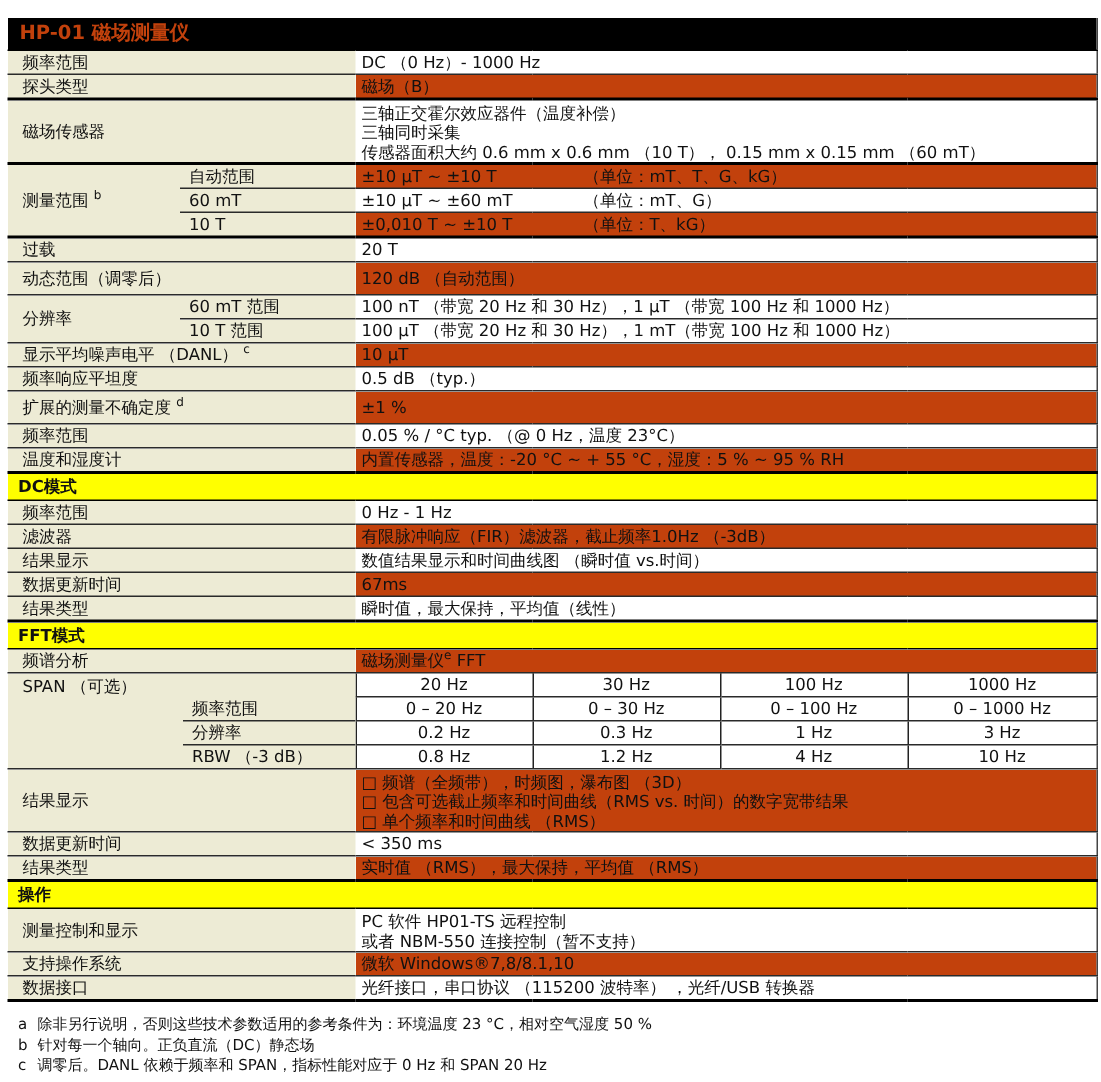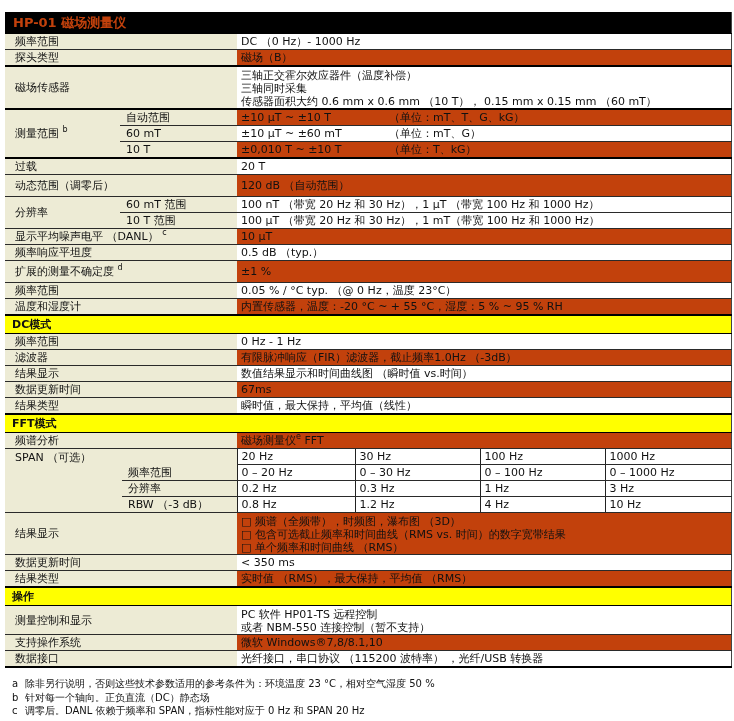--- a/index.html
+++ b/index.html
@@ -16,7 +16,7 @@
   td.vg   { background: #c2410c; }
   td.bbt  { border-bottom: 2px solid #000; }
   td.section { background: #FFFF00; font-weight: bold; padding: 2px 7px; border-bottom: 1px solid #000; margin-left: 41px; }
-  td.spanc { text-align: left; border-left: 1px solid #222; }
+  td.spanc { text-align: center; border-left: 1px solid #222; }
   td.multiline { white-space: normal; padding-top: 2px; padding-bottom: 0; margin-left: 20px; }
   .vmain { display: inline-block; min-width: 148px; }
   sup { font-size: 8px; line-height: 0; }

